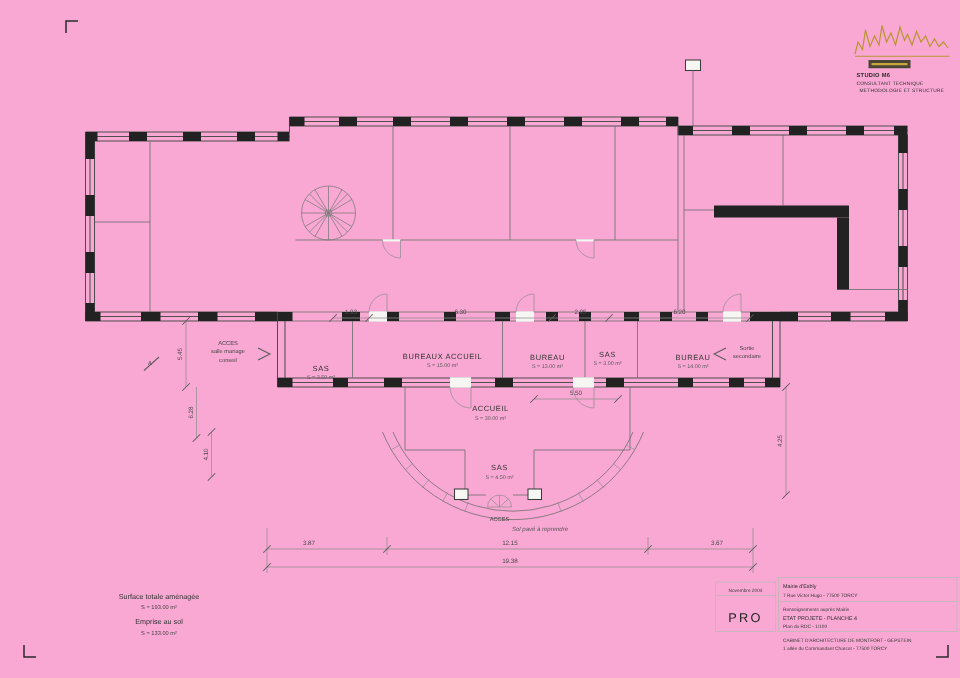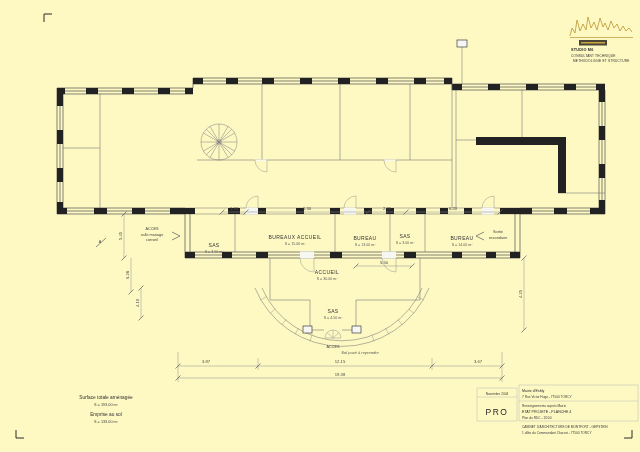--- a/index.html
+++ b/index.html
@@ -3,7 +3,7 @@
 <meta charset="utf-8">
 <style>
   html,body{margin:0;padding:0;background:#e9eae6;}
-  .page{position:relative;width:640px;height:452px;background:#fef9c3;overflow:hidden;
+  .page{position:relative;width:640px;height:452px;background:#f9a8d4;overflow:hidden;
         font-family:"Liberation Sans",sans-serif;}
   svg{display:block}
   svg text{font-family:"Liberation Sans",sans-serif;fill:#3b3b3b;}

